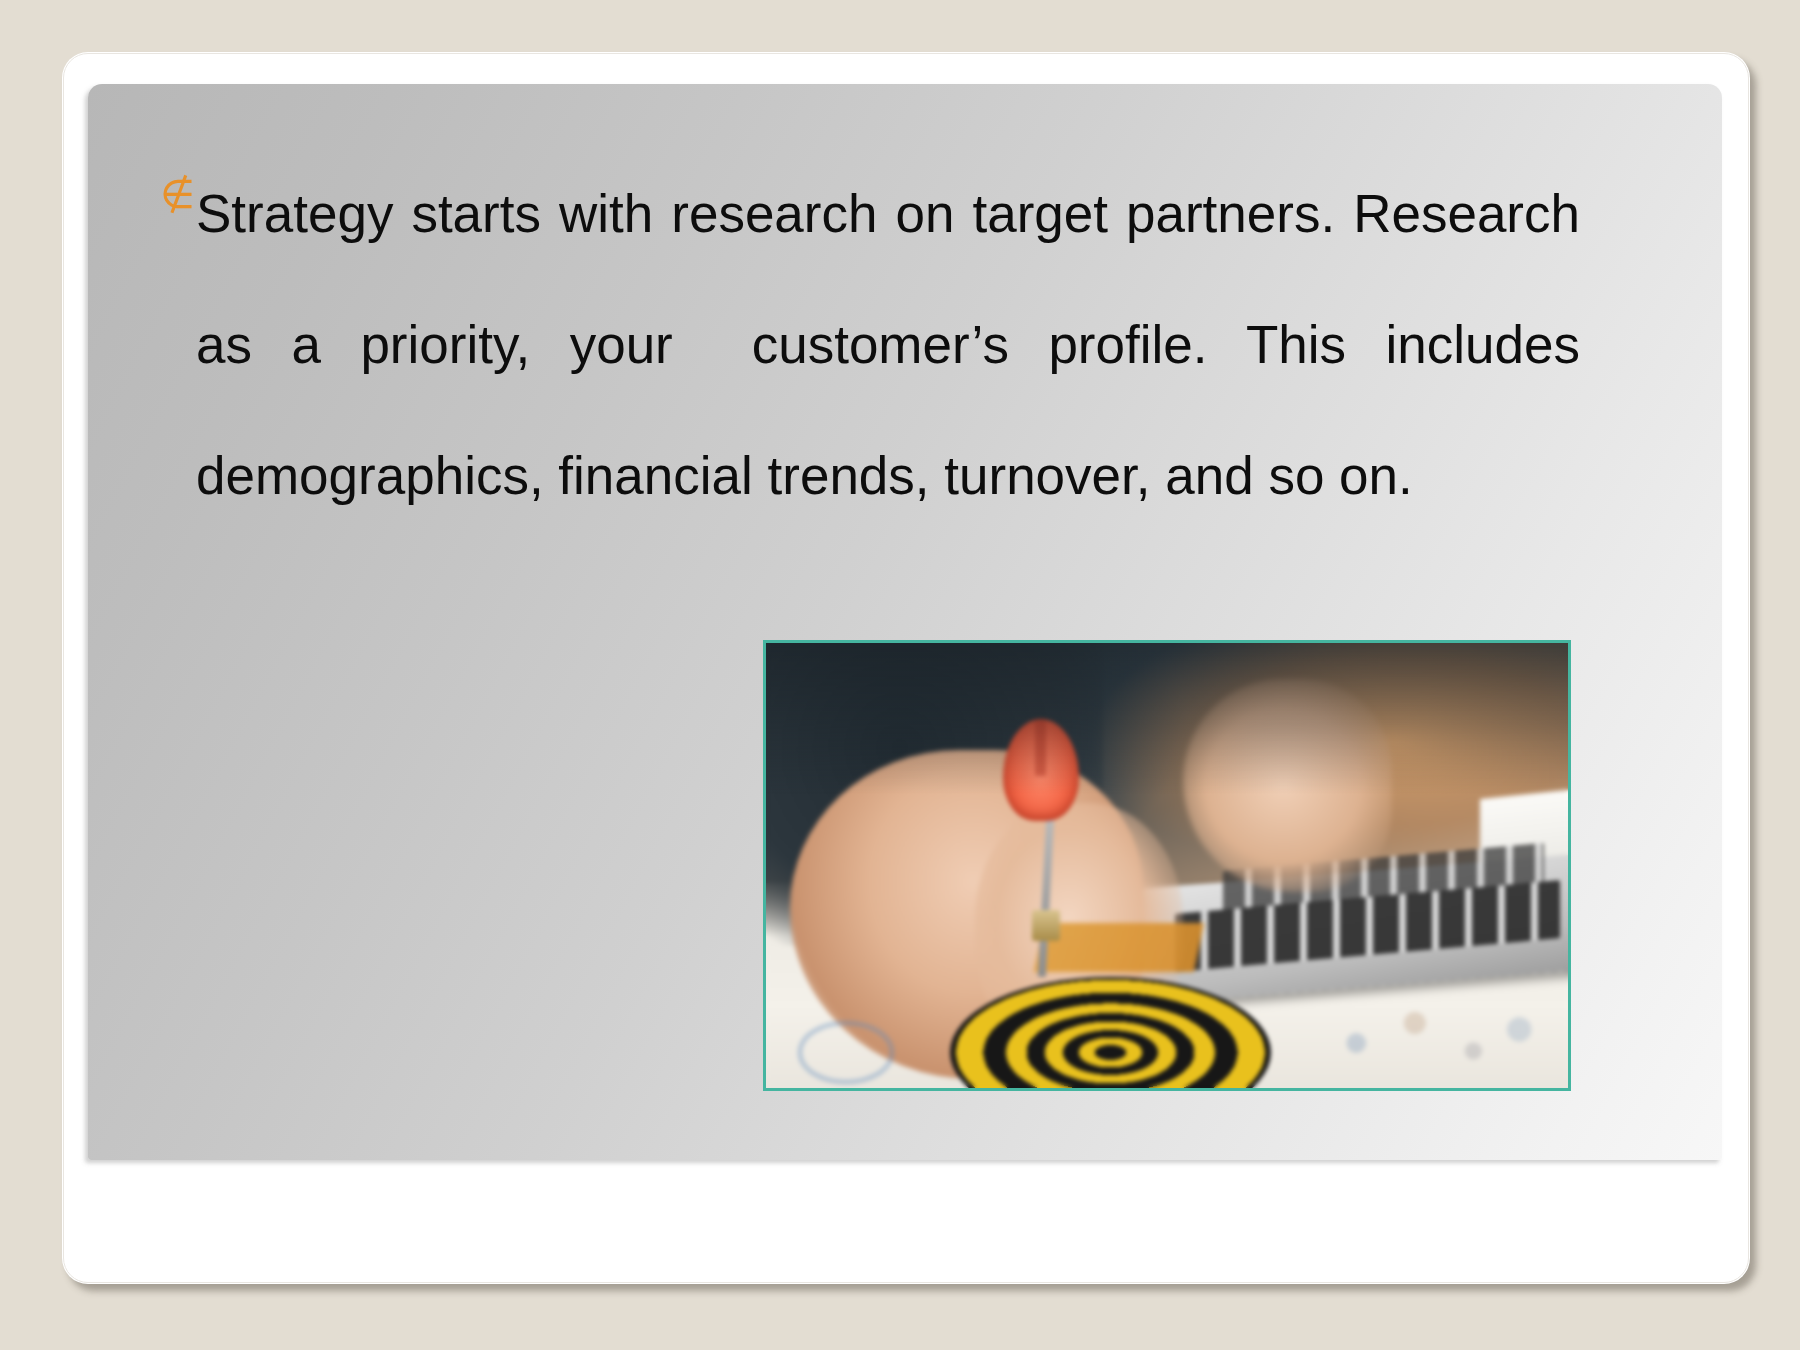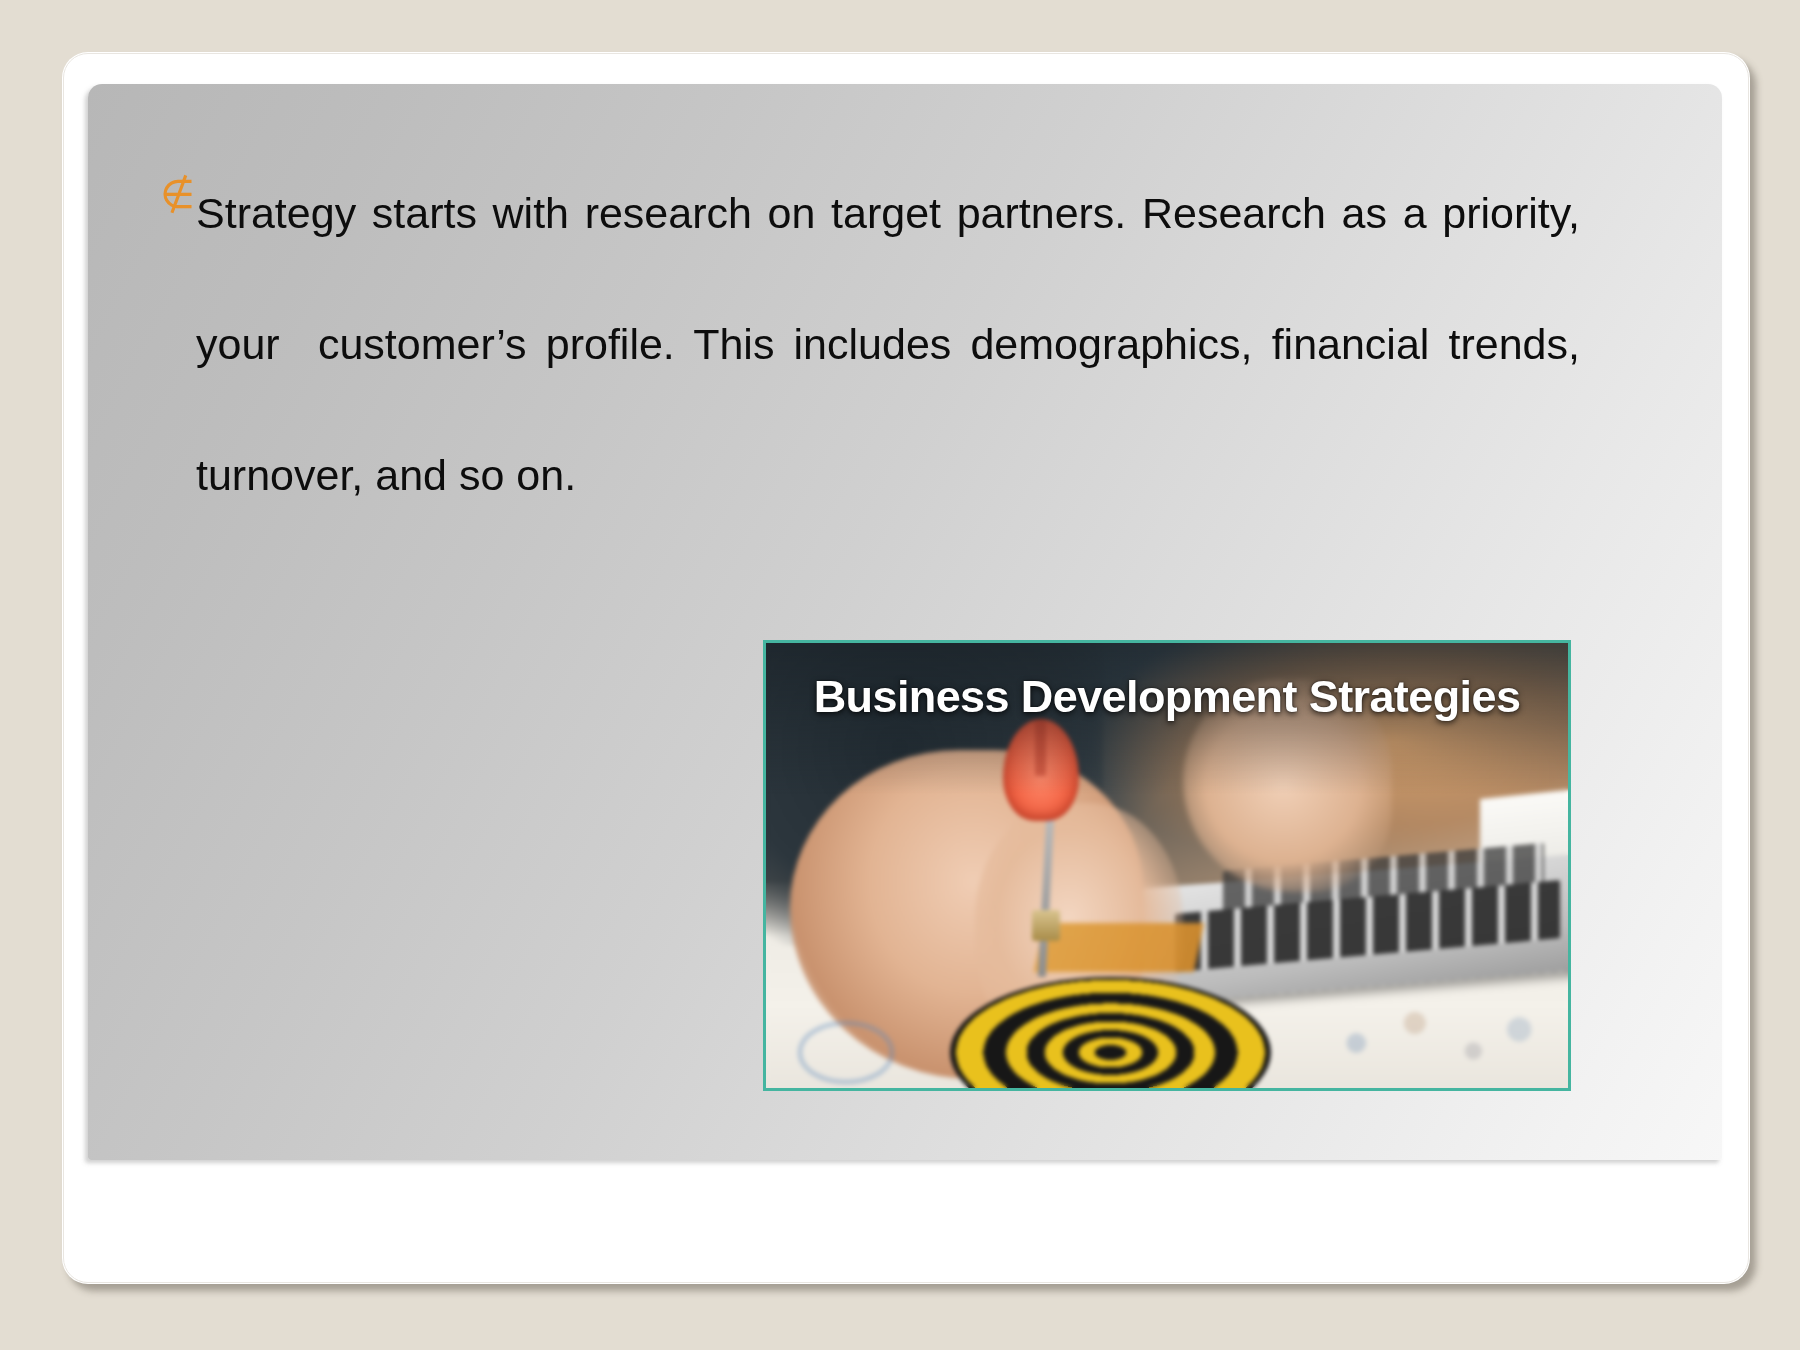--- a/index.html
+++ b/index.html
@@ -93,7 +93,7 @@
 
   .para-text {
     flex: 1 1 auto;
-    font-size: 43px;
+    font-size: 53px;
     line-height: 131px;
     color: #0d0d0d;
     text-align: justify;

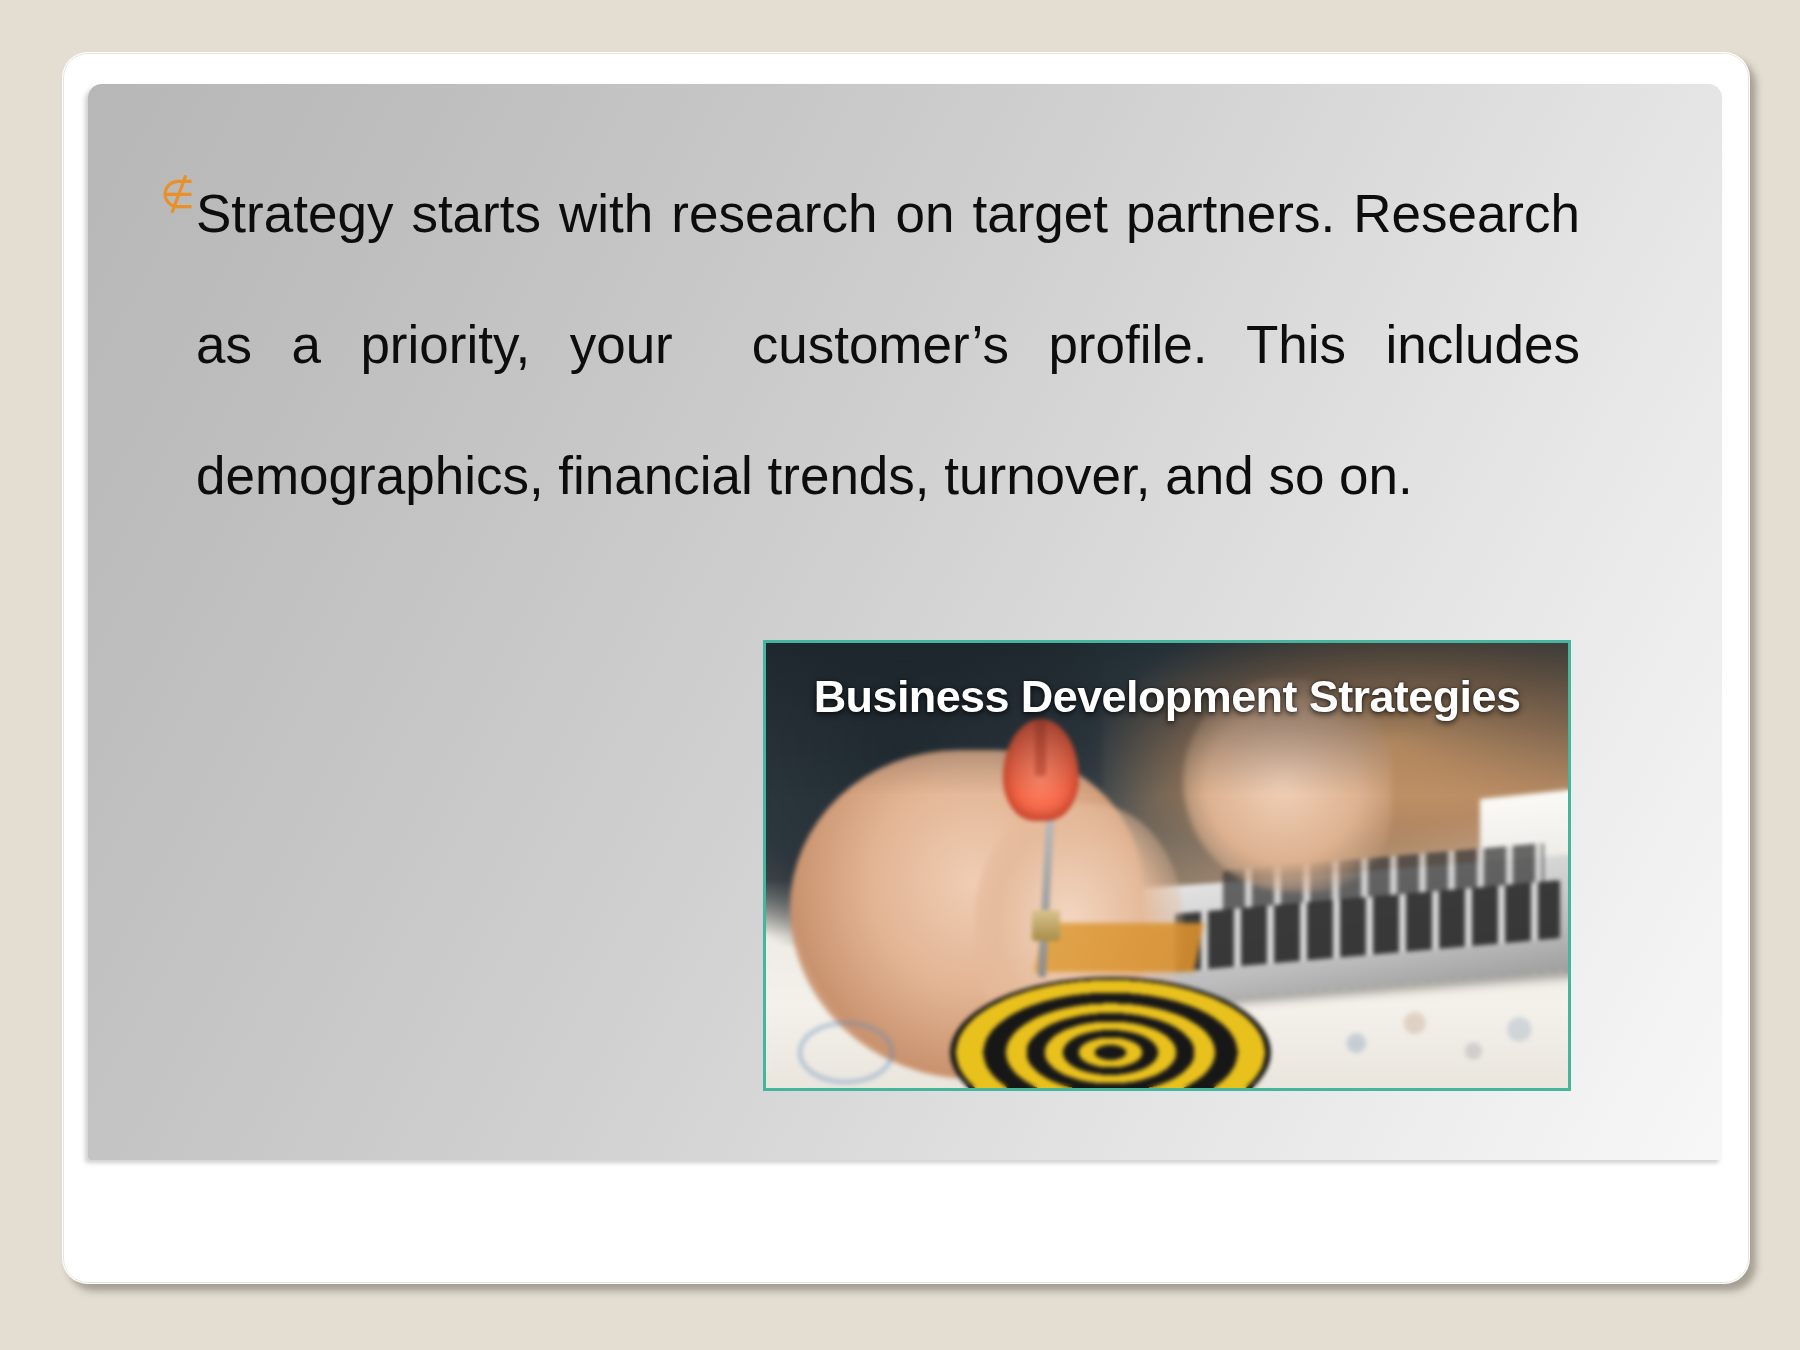--- a/index.html
+++ b/index.html
@@ -415,7 +415,6 @@
           <div class="pic-chart"></div>
           <div class="pic-blurlayer"></div>
           <div class="pic-scrim"></div>
-          <div class="pic-caption">Business Development Strategies</div>
         </div>
       </div>
 

